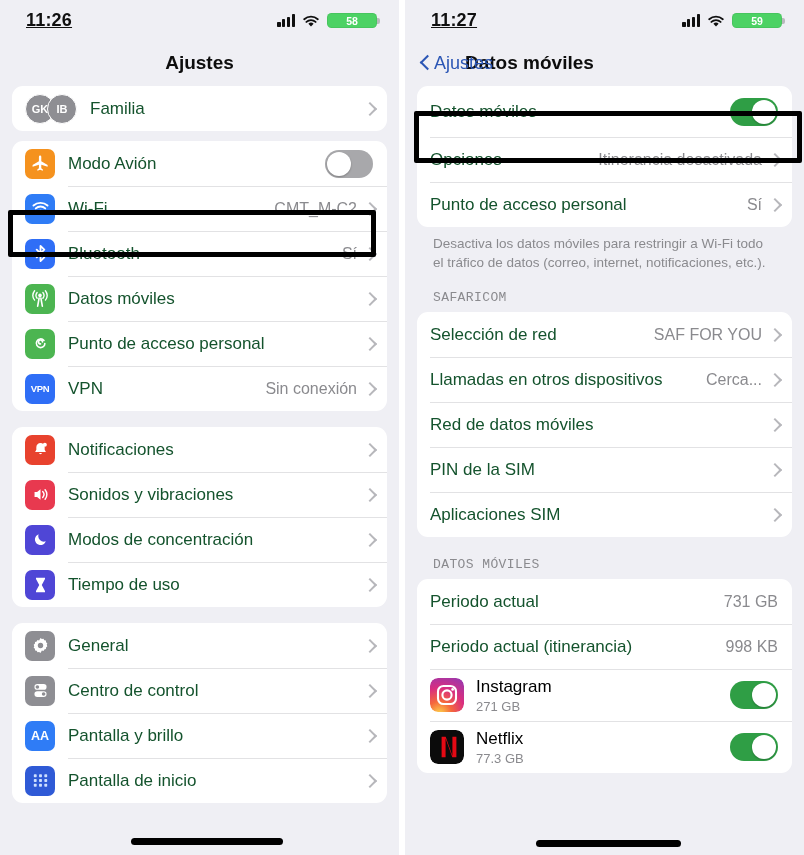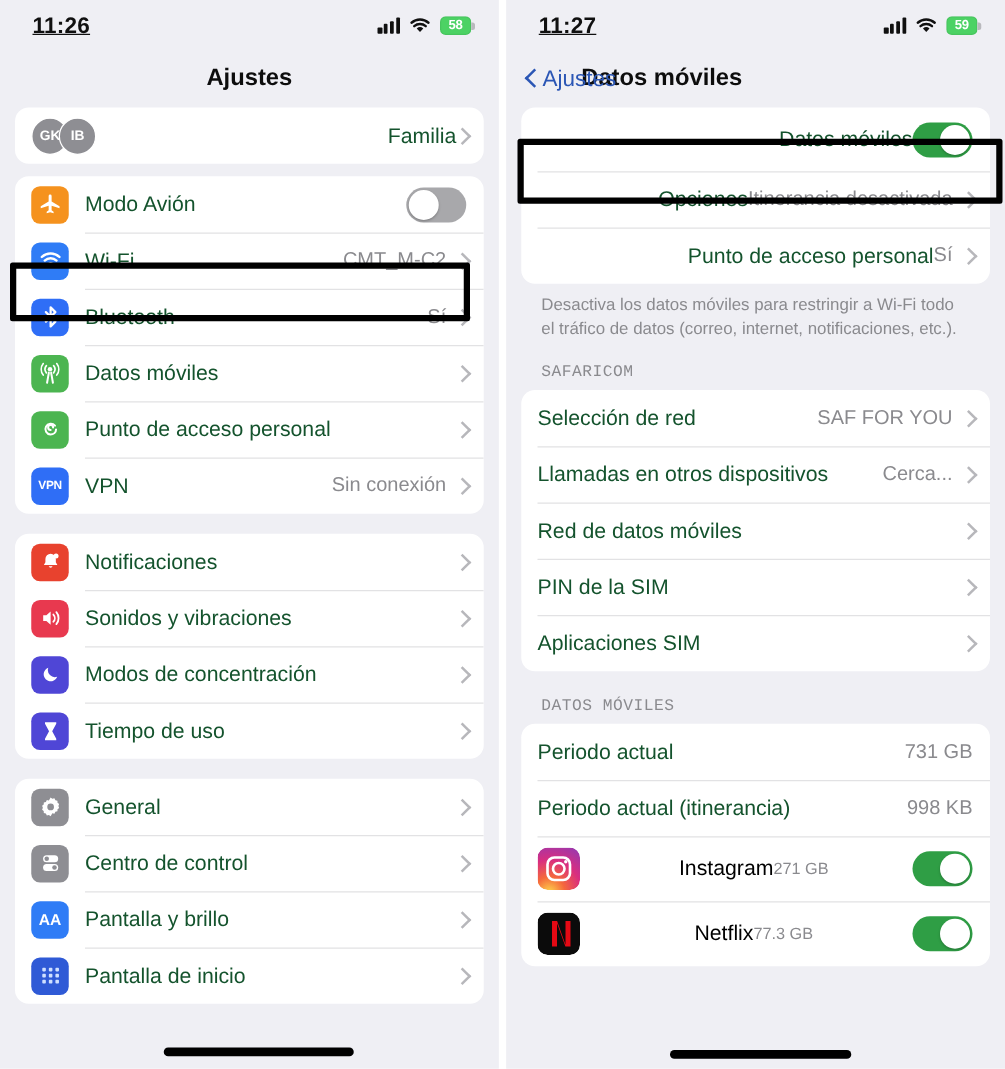--- a/index.html
+++ b/index.html
@@ -35,9 +35,9 @@
   .bars i:nth-child(4){ height: 13px; }
   .wifi-ico { width: 18px; height: 13px; position: relative; }
   .battery {
-    width: 25px; height: 15px; border-radius: 4.5px;
+    width: 50px; height: 15px; border-radius: 4.5px;
     background: #4cd264;
-    display: flex; align-items: center; justify-content: center;
+    display: flex; align-items: flex-end; justify-content: center;
     position: relative;
     border: 1px solid rgba(0,0,0,.06);
   }

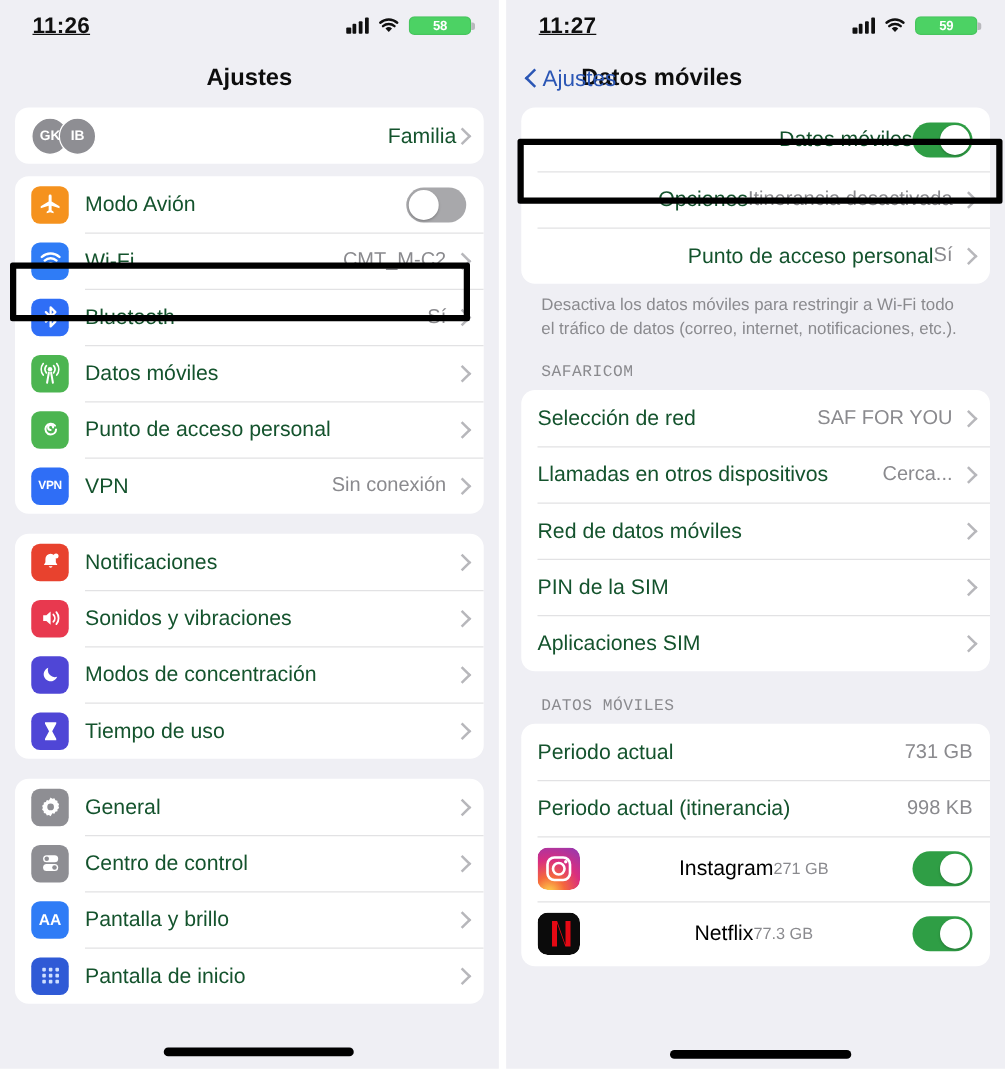--- a/index.html
+++ b/index.html
@@ -78,7 +78,7 @@
   .card {
     background:#ffffff; margin: 0 12px 16px 12px; border-radius: 11px; overflow:hidden;
   }
-  .card.tight { margin-bottom: 10px; text-align: right; }
+  .card.tight { margin-bottom: 10px; }
 
   .row {
     display:flex; align-items:center; min-height: 45px; padding: 0 14px 0 13px;

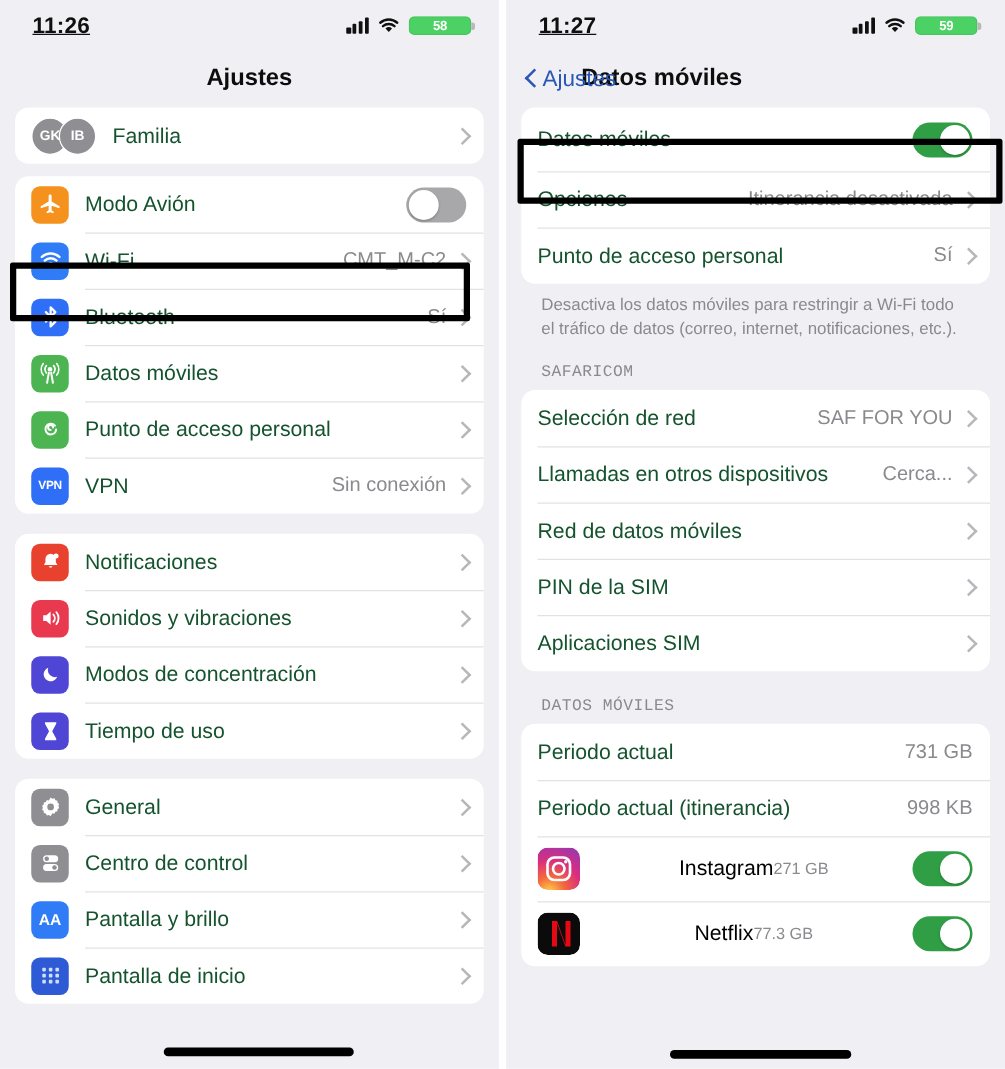--- a/index.html
+++ b/index.html
@@ -149,7 +149,7 @@
 
   
   .row.app { min-height: 52px; align-items: center; }
-  .app-text { flex:1; display:flex; flex-direction:row; justify-content:center; }
+  .app-text { flex:1; display:flex; flex-direction:column; justify-content:center; }
   .app-name { font-size: 17px; color:#000; line-height: 1.15; }
   .app-sub { font-size: 13px; color:#8a8a8e; margin-top: 2px; }
   .app-icon { width: 34px; height: 34px; border-radius: 8px; flex:none; margin-right: 12px; overflow:hidden; }

